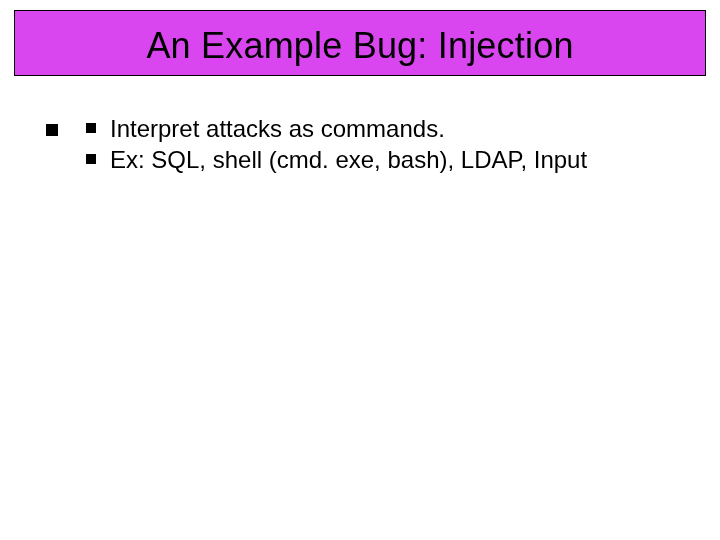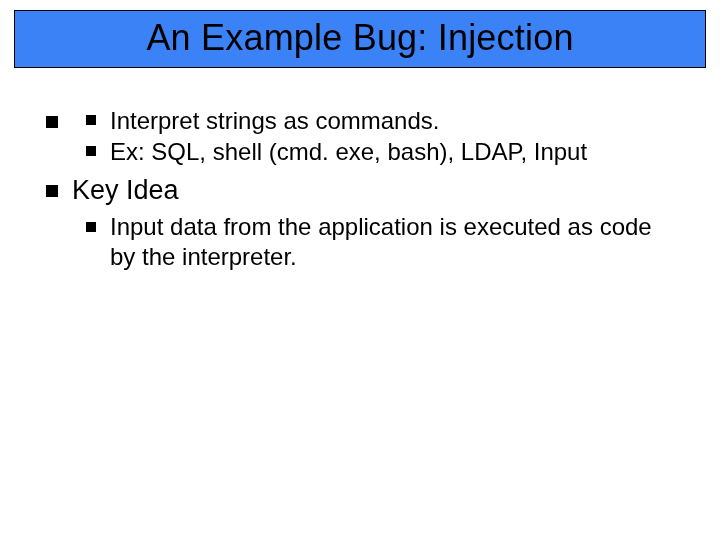--- a/index.html
+++ b/index.html
@@ -7,9 +7,9 @@
   .slide { width: 720px; height: 540px; position: relative; }
   .title-box {
     margin: 10px 14px 0 14px;
-    background: #3b82f6;
+    background: #d946ef;
     border: 1px solid #000;
-    padding: 6px 0 8px 0;
+    padding: 14px 0 8px 0;
     text-align: center;
   }
   .title-box h1 { font-size: 36px; font-weight: 400; letter-spacing: 0.2px; }

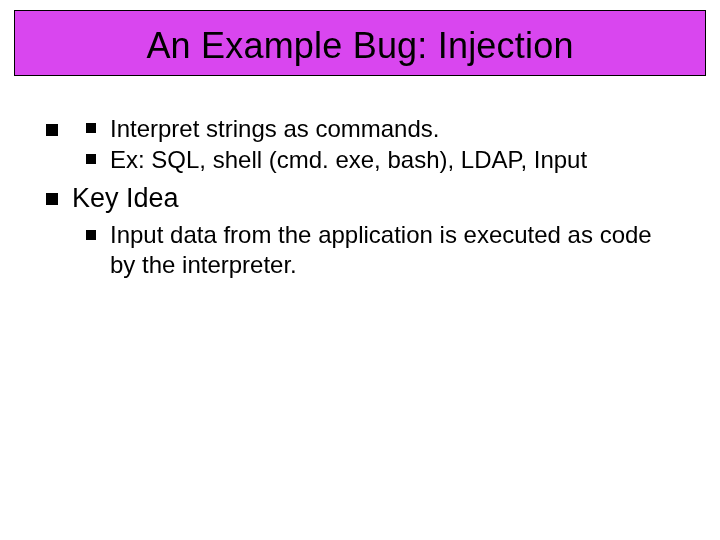--- a/index.html
+++ b/index.html
@@ -45,7 +45,7 @@
       <li>
         <ul class="lvl2">
           <li>
-            <span>Interpret strings as commands.</span>
+            <span>Interpret attacks as commands.</span>
           </li>
           <li>
             <span>Ex: SQL, shell (cmd. exe, bash), LDAP, Input</span>

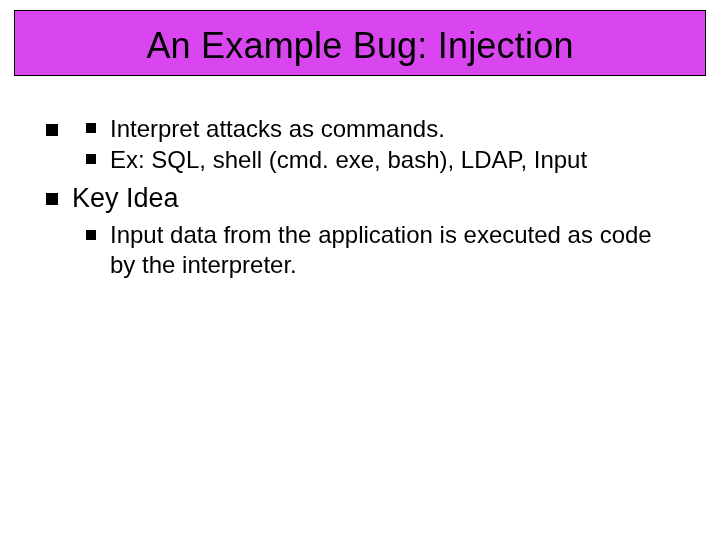--- a/index.html
+++ b/index.html
@@ -52,14 +52,6 @@
           </li>
         </ul>
       </li>
-      <li>
-        <span>Key Idea</span>
-        <ul class="lvl2">
-          <li>
-            <span>Input data from the application is executed as code by the interpreter.</span>
-          </li>
-        </ul>
-      </li>
     </ul>
   </div>
 </div>

